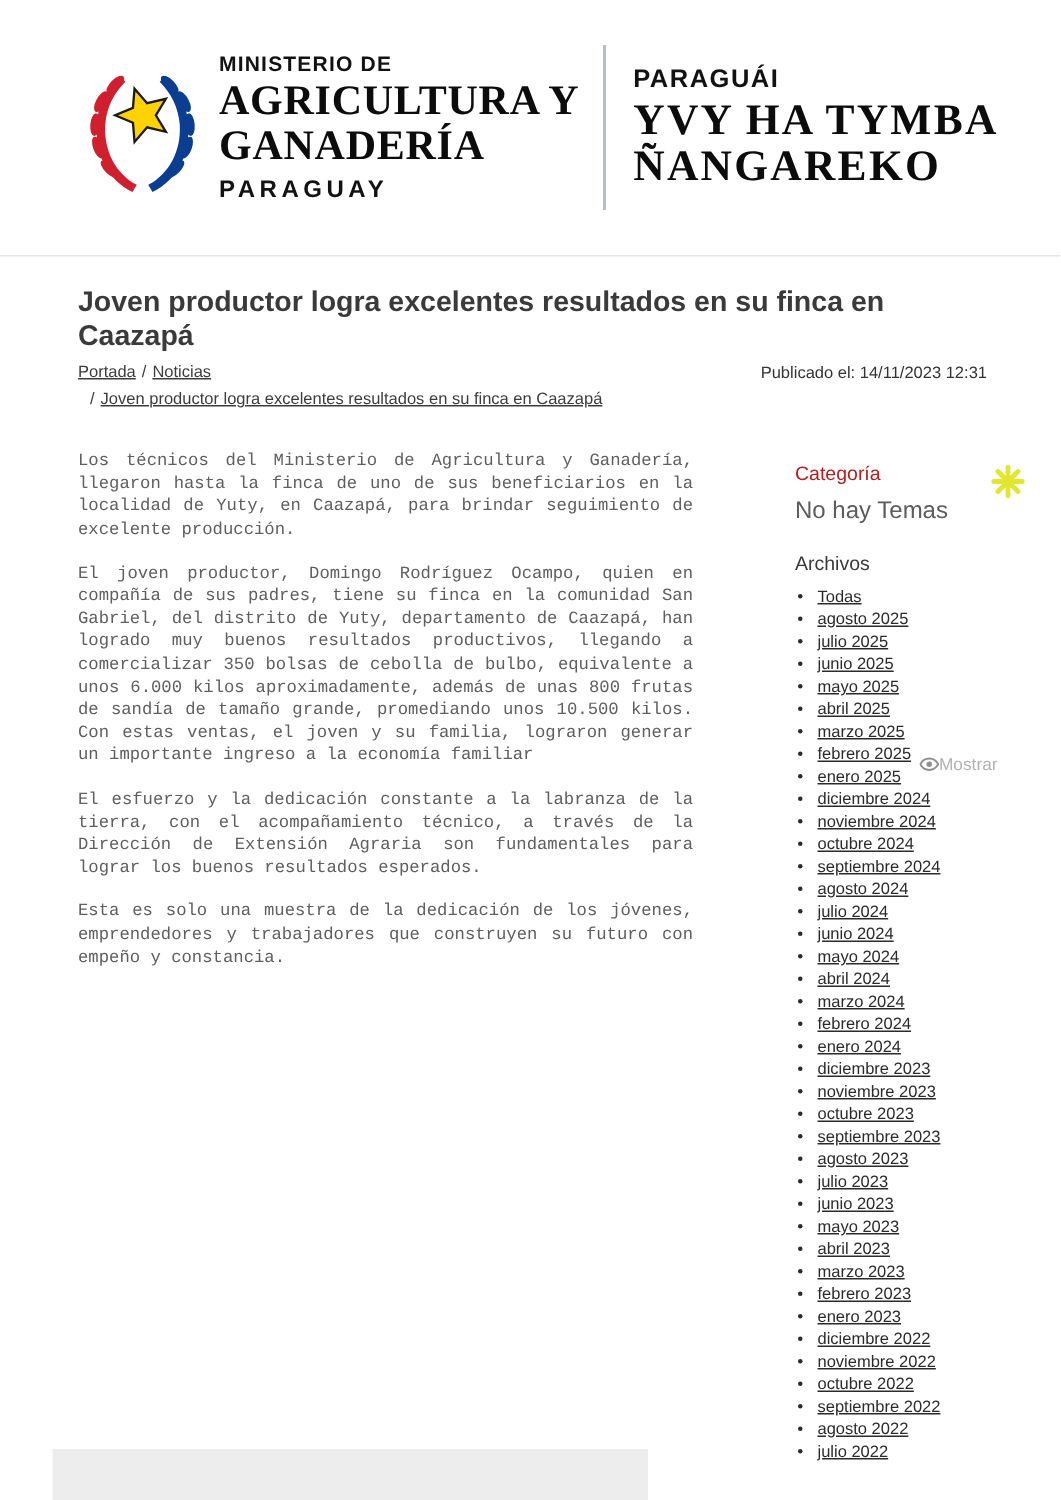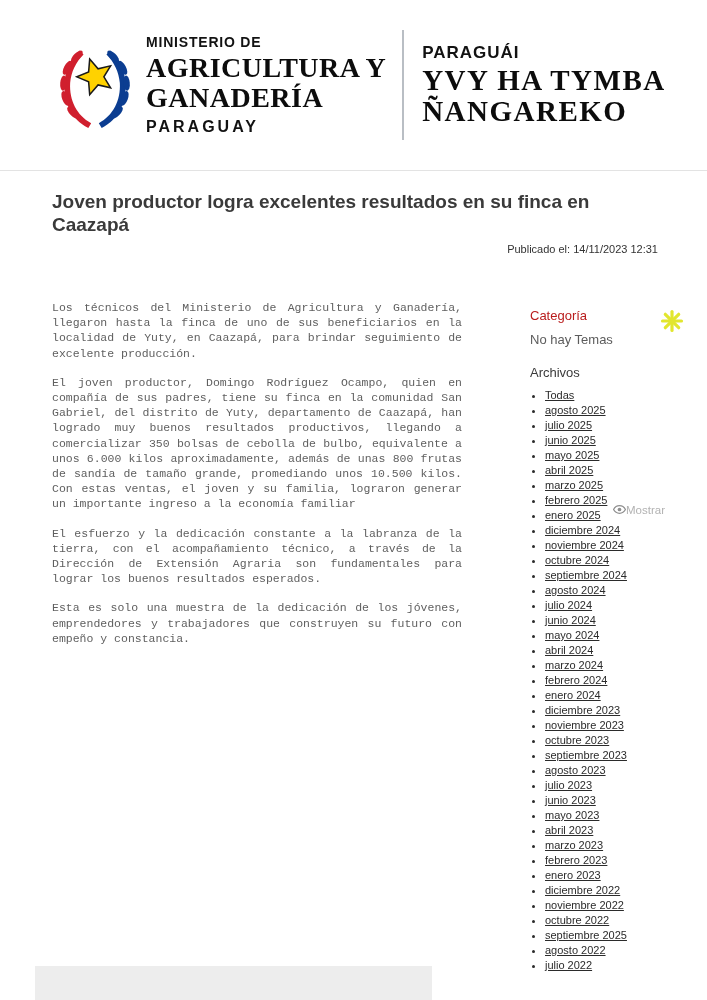--- a/index.html
+++ b/index.html
@@ -171,6 +171,14 @@
 
   <h1 class="article-title">Joven productor logra excelentes resultados en su finca en Caazapá</h1>
 
+  <nav class="breadcrumb">
+    <div class="bc-line1">
+      <a>Portada</a><span class="sep">/</span><a>Noticias</a>
+    </div>
+    <div class="bc-line2">
+      <span class="sep">/</span><span class="current">Joven productor logra excelentes resultados en su finca en Caazapá</span>
+    </div>
+  </nav>
 
   <div class="published">Publicado el: 14/11/2023 12:31</div>
 

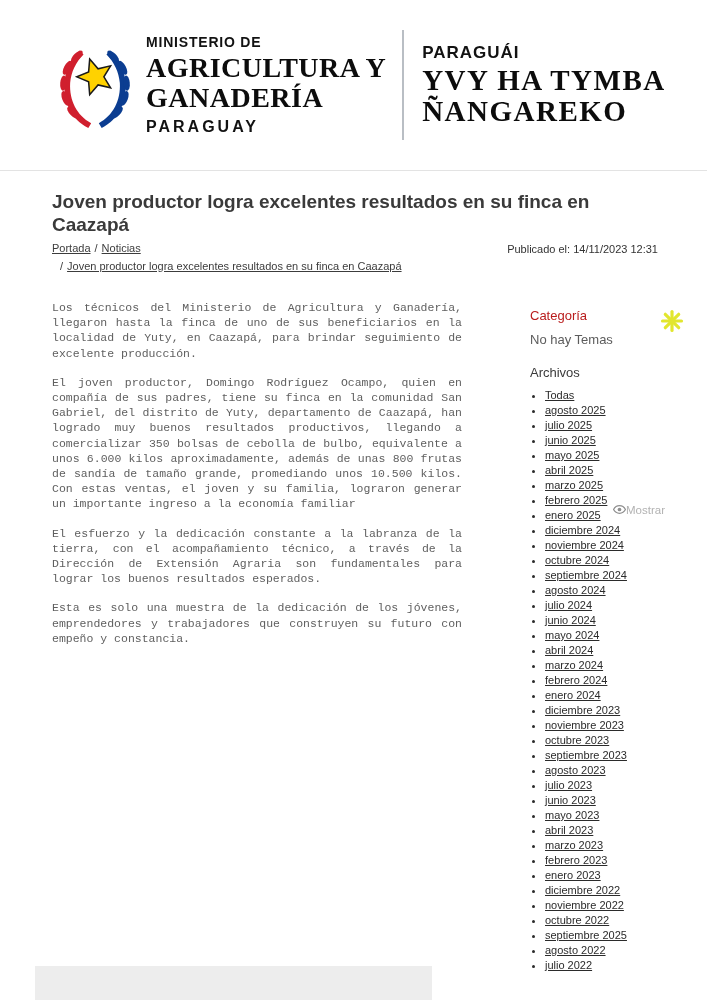--- a/index.html
+++ b/index.html
@@ -93,7 +93,7 @@
     position: absolute; top: 308px; left: 530px; width: 160px;
   }
   .sidebar-heading { font-size: 13px; color: #b91c1c; font-weight: 400; }
-  .no-topics { font-size: 13px; color: #5c5c5c; margin-top: 9px; }
+  .no-topics { font-size: 16px; color: #5c5c5c; margin-top: 9px; }
   .archives-heading { font-size: 13px; color: #3a3a3a; margin-top: 18px; }
   .archives-list { margin-top: 8px; list-style: disc; padding-left: 15px; color: #2b2b2b; }
   .archives-list li { font-size: 11px; line-height: 15px; }

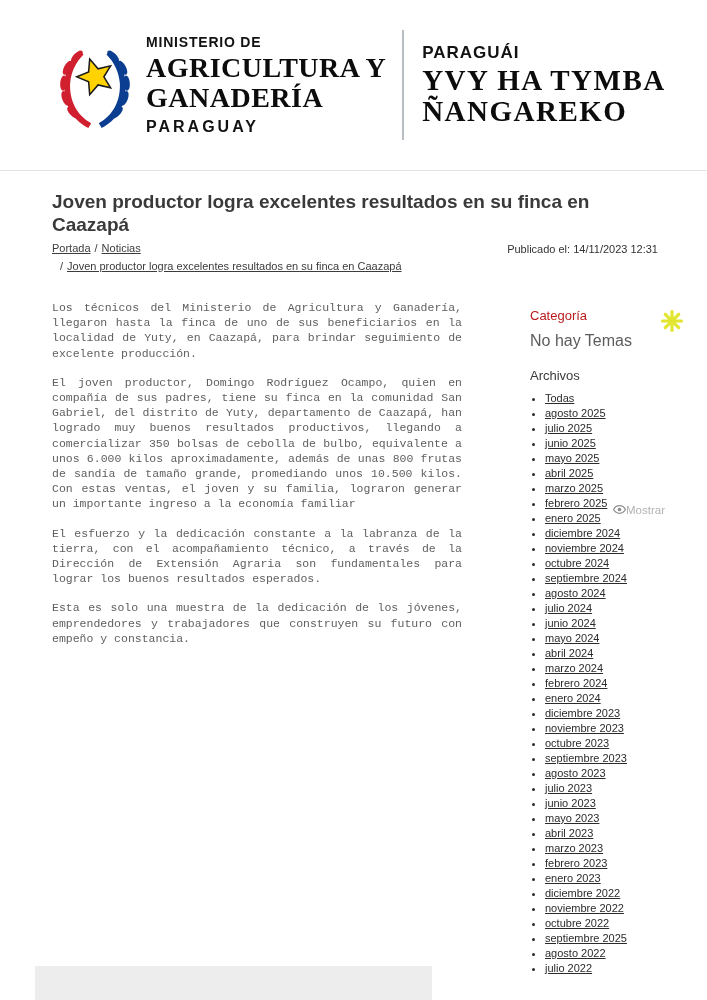--- a/index.html
+++ b/index.html
@@ -230,7 +230,7 @@
         <li><a>diciembre 2022</a></li>
         <li><a>noviembre 2022</a></li>
         <li><a>octubre 2022</a></li>
-        <li><a>septiembre 2025</a></li>
+        <li><a>septiembre 2022</a></li>
         <li><a>agosto 2022</a></li>
         <li><a>julio 2022</a></li>
       </ul>

